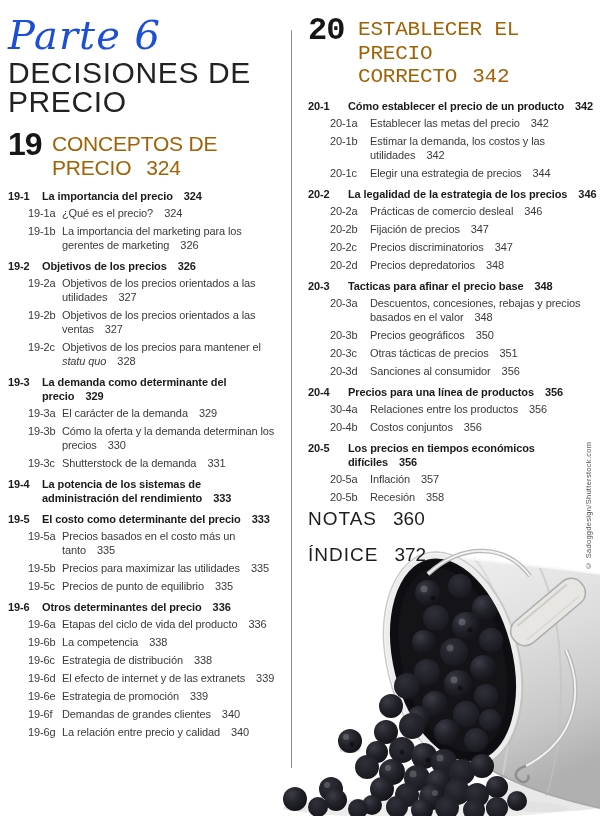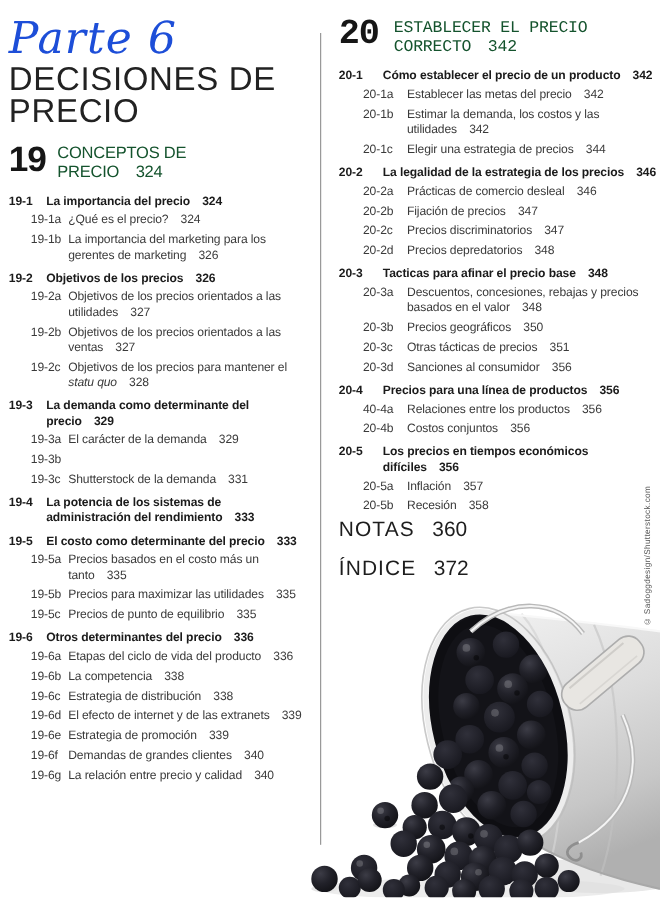--- a/index.html
+++ b/index.html
@@ -23,7 +23,7 @@
   .chapter-head.c19{grid-template-columns:44px 1fr;}
   .chapter-head.c20{grid-template-columns:50px 1fr;margin-top:8px;font-family:Liberation Mono, monospace;}
   .ch-num{font-size:32px;font-weight:700;line-height:0.8;letter-spacing:-1px;color:#161616;}
-  .ch-title{font-size:15px;line-height:1.12;letter-spacing:-0.2px;color:#14532d;}
+  .ch-title{font-size:21px;line-height:1.12;letter-spacing:-0.2px;color:#a16207;}
   .ch-line{display:block;}
   .ch-pg{margin-left:15px;}
 

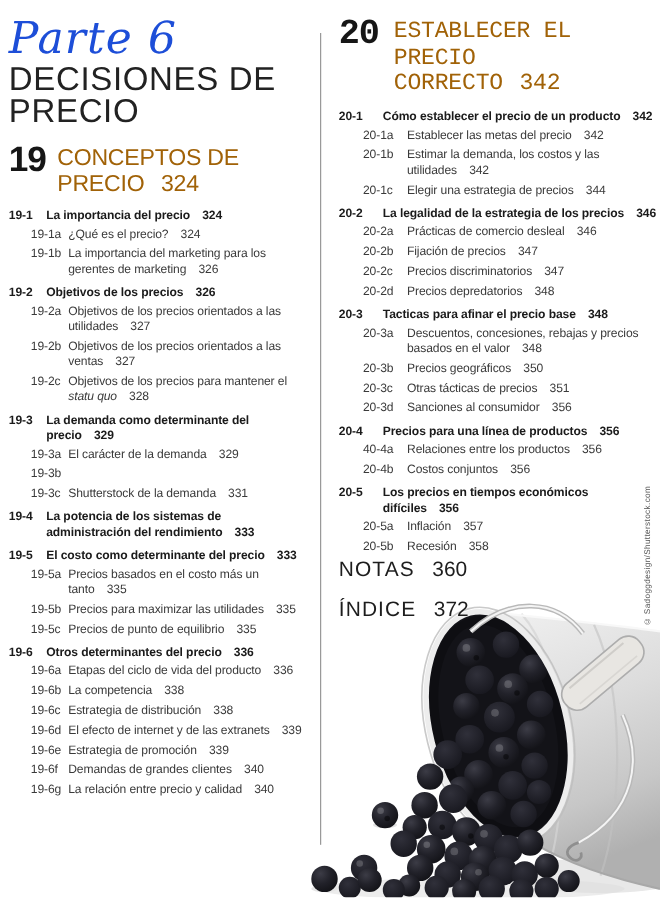--- a/index.html
+++ b/index.html
@@ -239,7 +239,7 @@
         <span class="tw"><span>Precios para una línea de productos</span><span class="pg">356</span></span>
       </div>
       <div class="toc-sub">
-        <span>40-4a</span>
+        <span>30-4a</span>
         <span class="tw"><span>Relaciones entre los productos</span><span class="pg">356</span></span>
       </div>
       <div class="toc-sub">

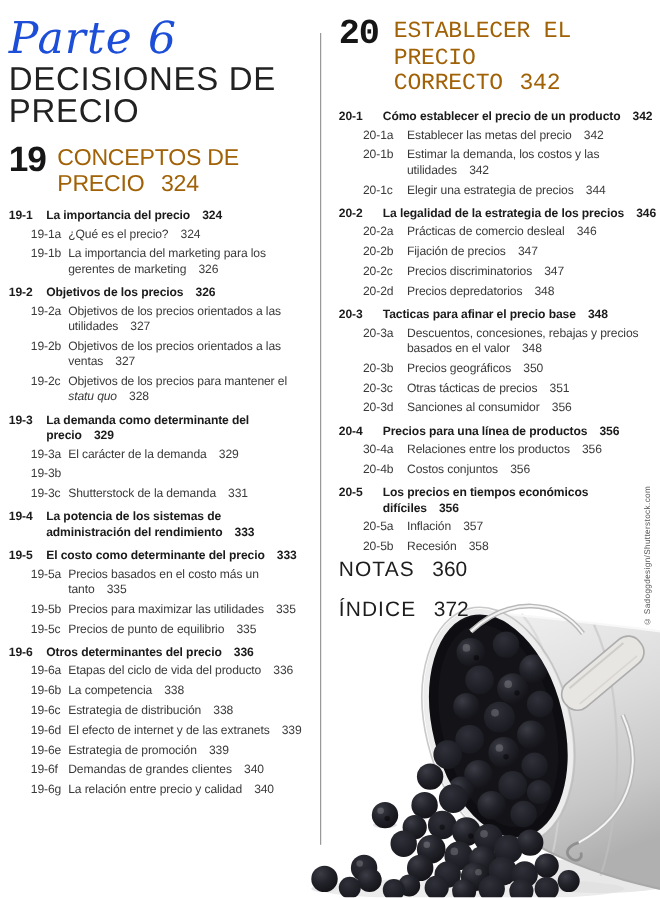--- a/index.html
+++ b/index.html
@@ -108,6 +108,7 @@
       </div>
       <div class="toc-sub">
         <span>19-3b</span>
+        <span class="tw"><span>Cómo la oferta y la demanda determinan los precios</span><span class="pg">330</span></span>
       </div>
       <div class="toc-sub">
         <span>19-3c</span>

